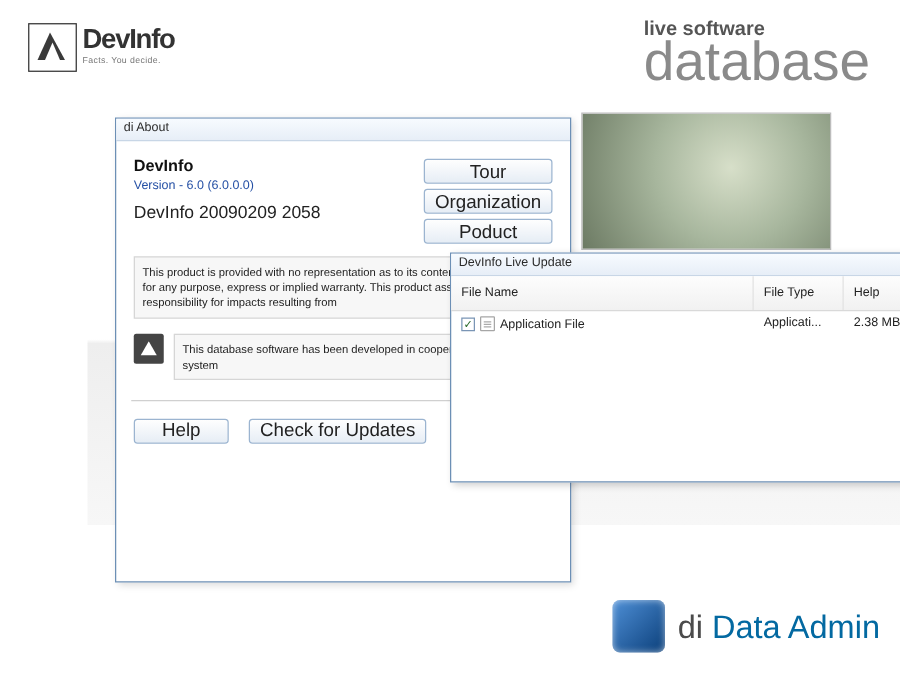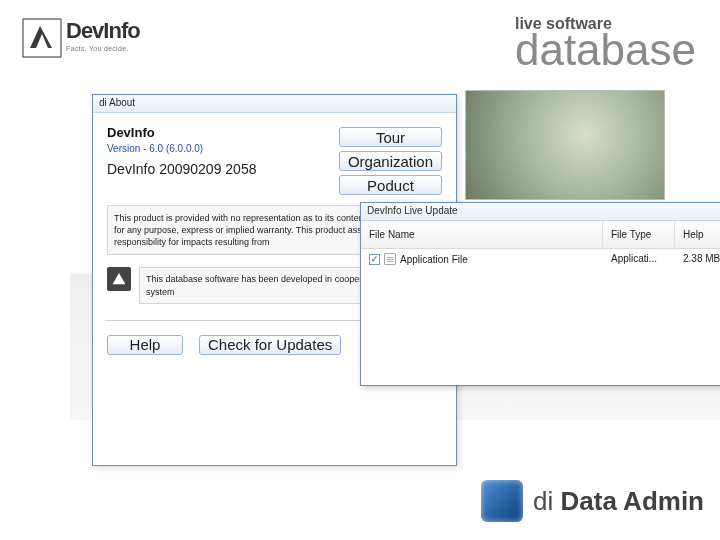--- a/index.html
+++ b/index.html
@@ -51,7 +51,7 @@
 .footer-icon{width:42px;height:42px;border-radius:6px;background:linear-gradient(135deg,#4e8fd6,#0b3f7a);box-shadow:inset 0 0 6px rgba(255,255,255,.6)}
 .footer-text{font-size:26px;color:#4b4b4b;font-weight:400}
 .footer-text .di{font-weight:400}
-.footer-text .rest{font-weight:700;color:#404040}
+.footer-text .rest{font-weight:400;color:#0369a1}
 </style>
 </head>
 <body>

